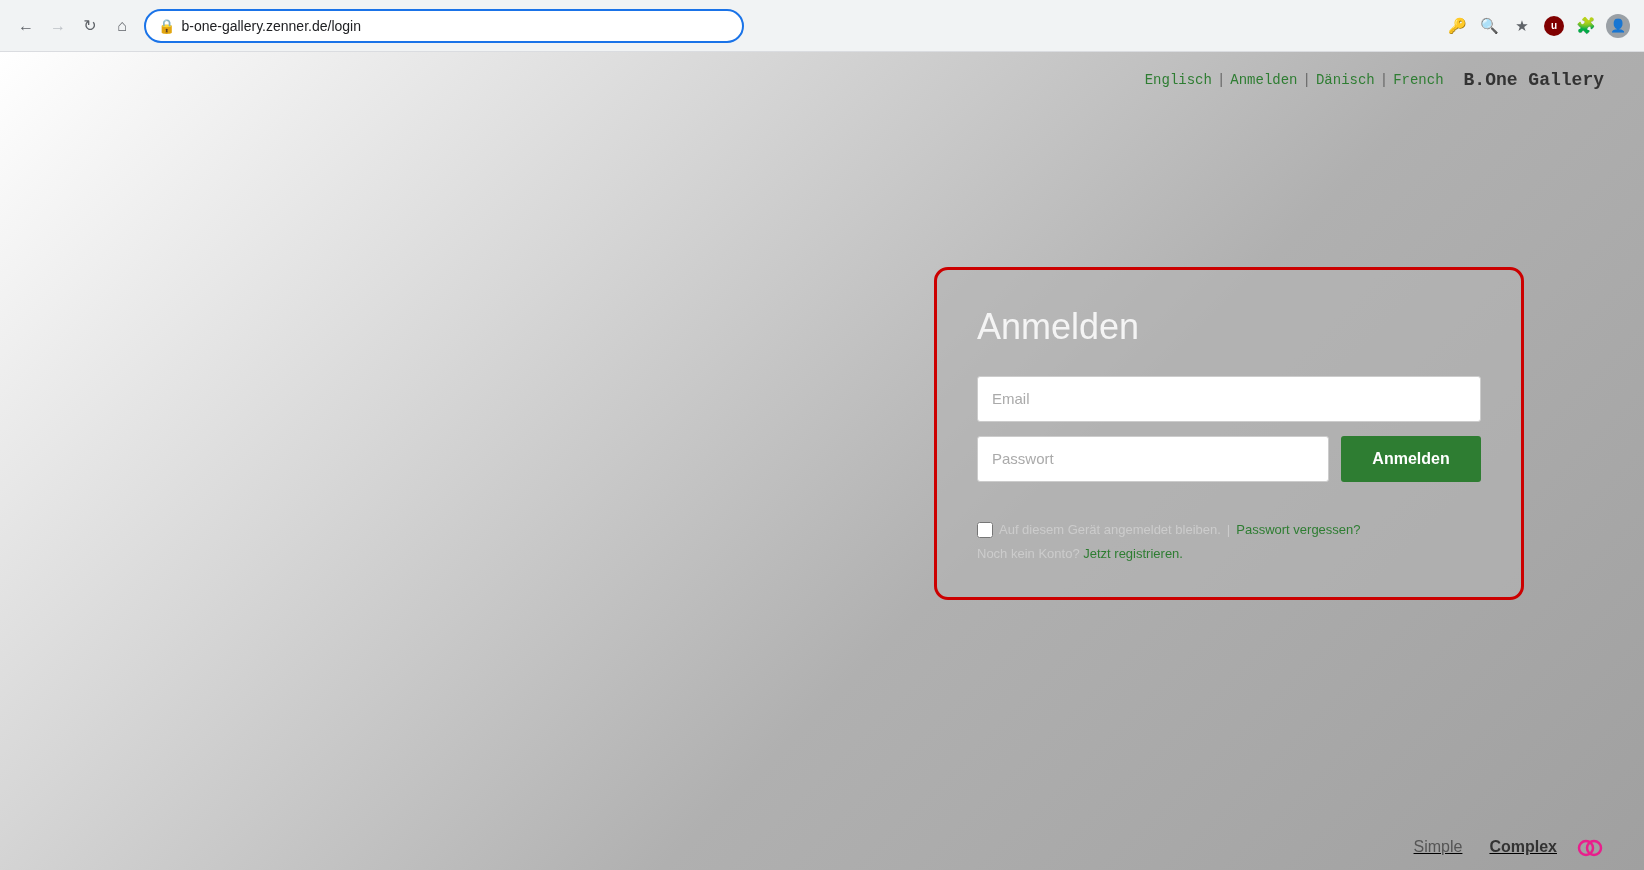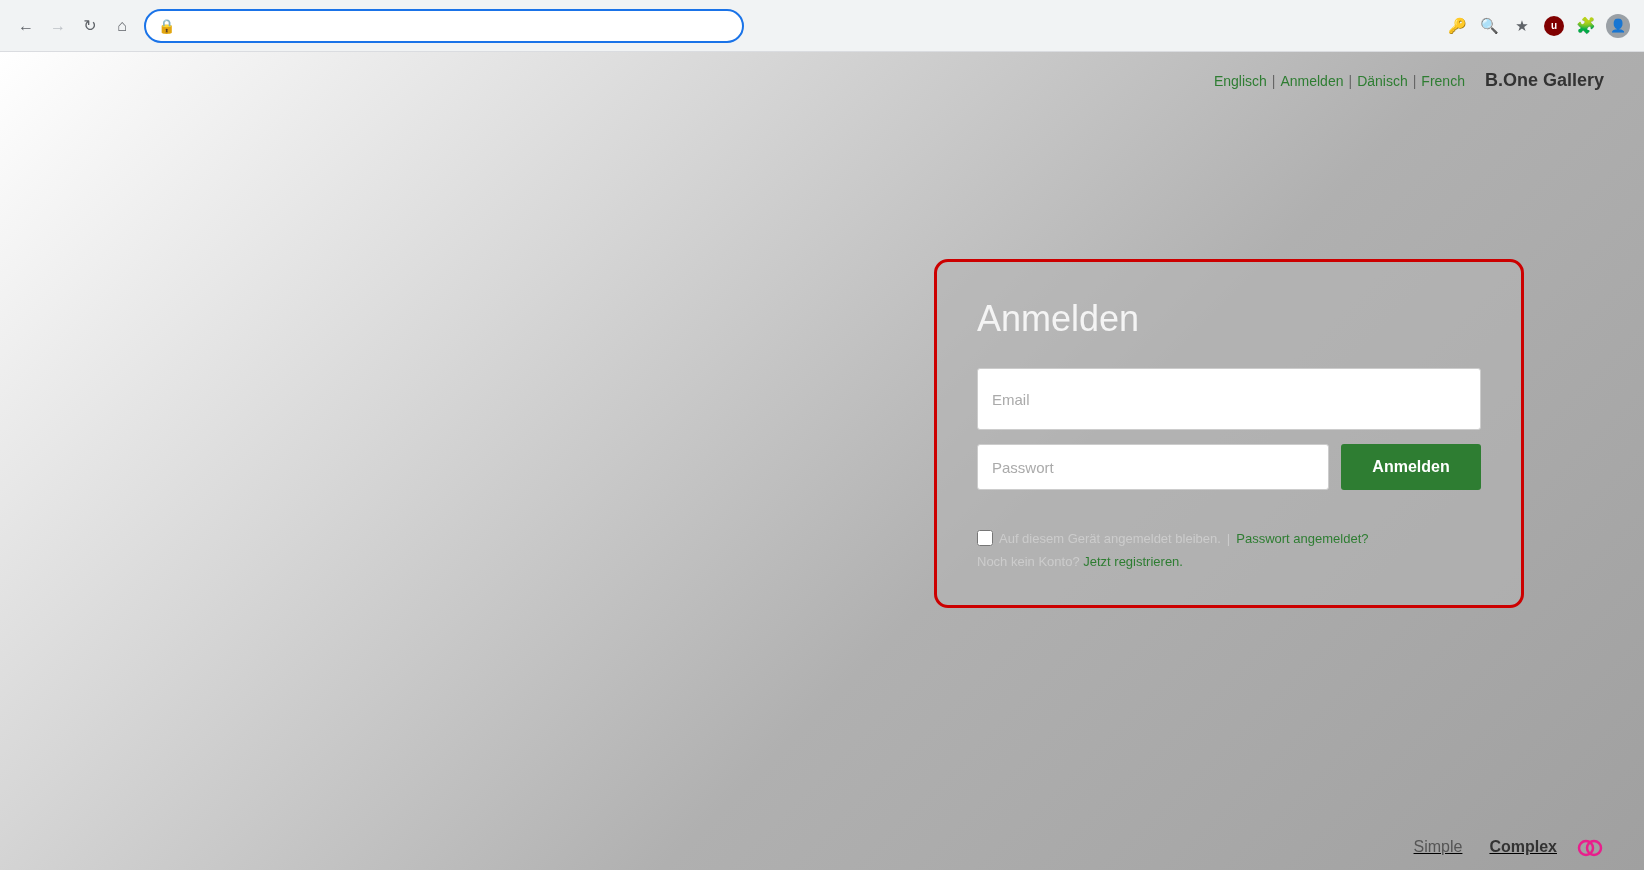--- a/index.html
+++ b/index.html
@@ -323,6 +323,7 @@
 
   <div class="address-bar-container">
     <span class="lock-icon">🔒</span>
+    <input class="address-bar" type="text" value="b-one-gallery.zenner.de/login" style="">
   </div>
 
   <div class="browser-actions">

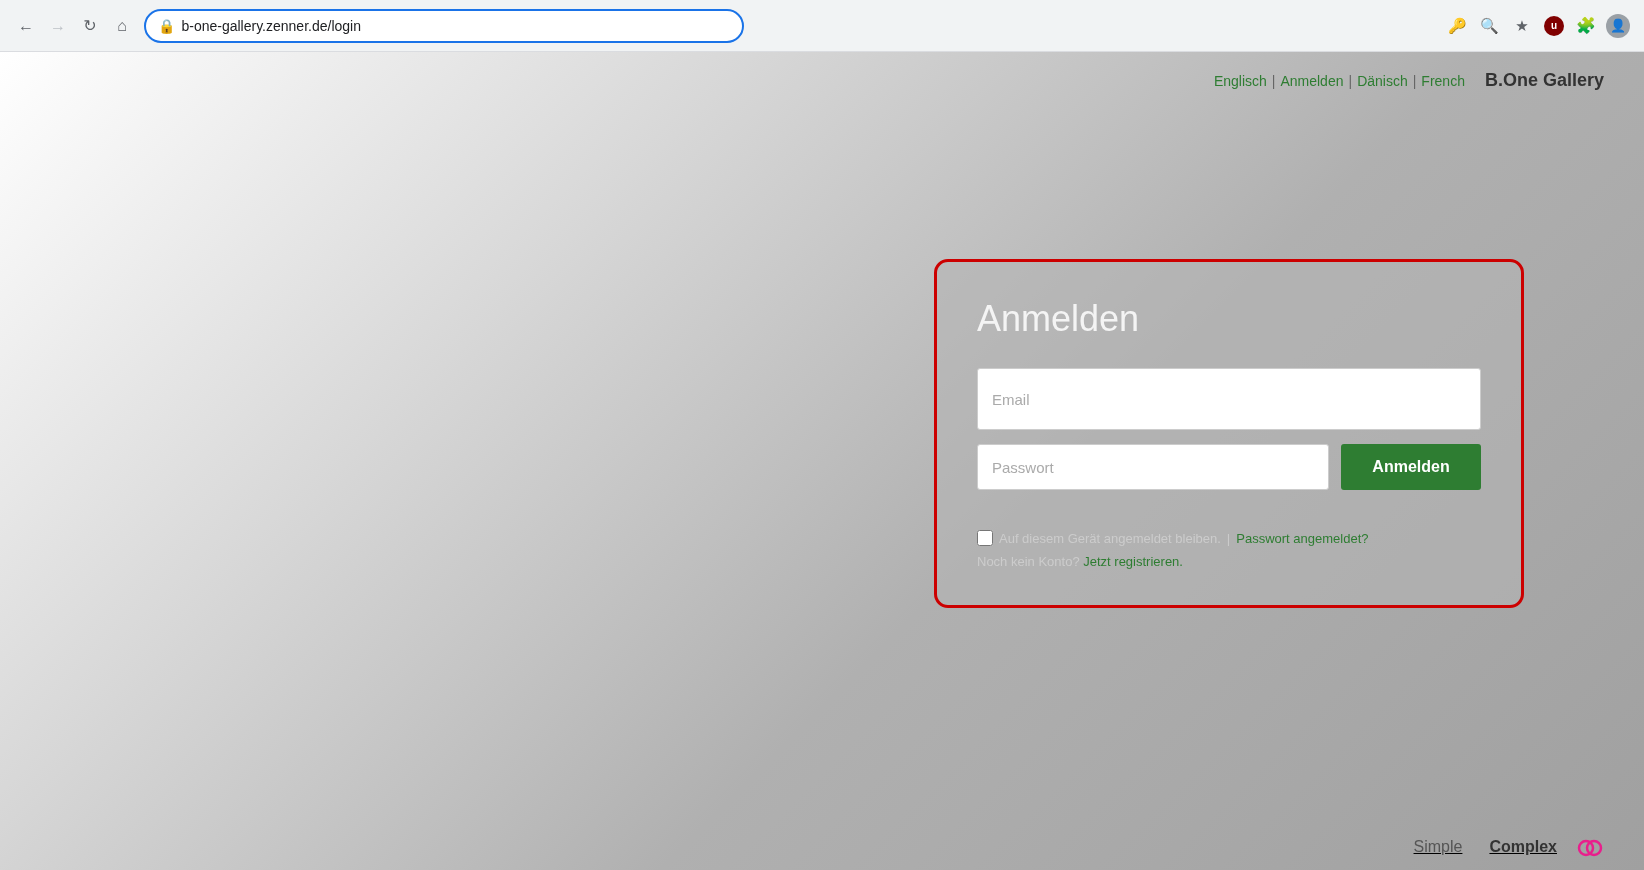--- a/index.html
+++ b/index.html
@@ -114,6 +114,7 @@
       align-items: center;
       padding: 18px 40px 10px;
       gap: 0;
+      font-family: Liberation Mono, monospace;
     }
 
     .lang-link {

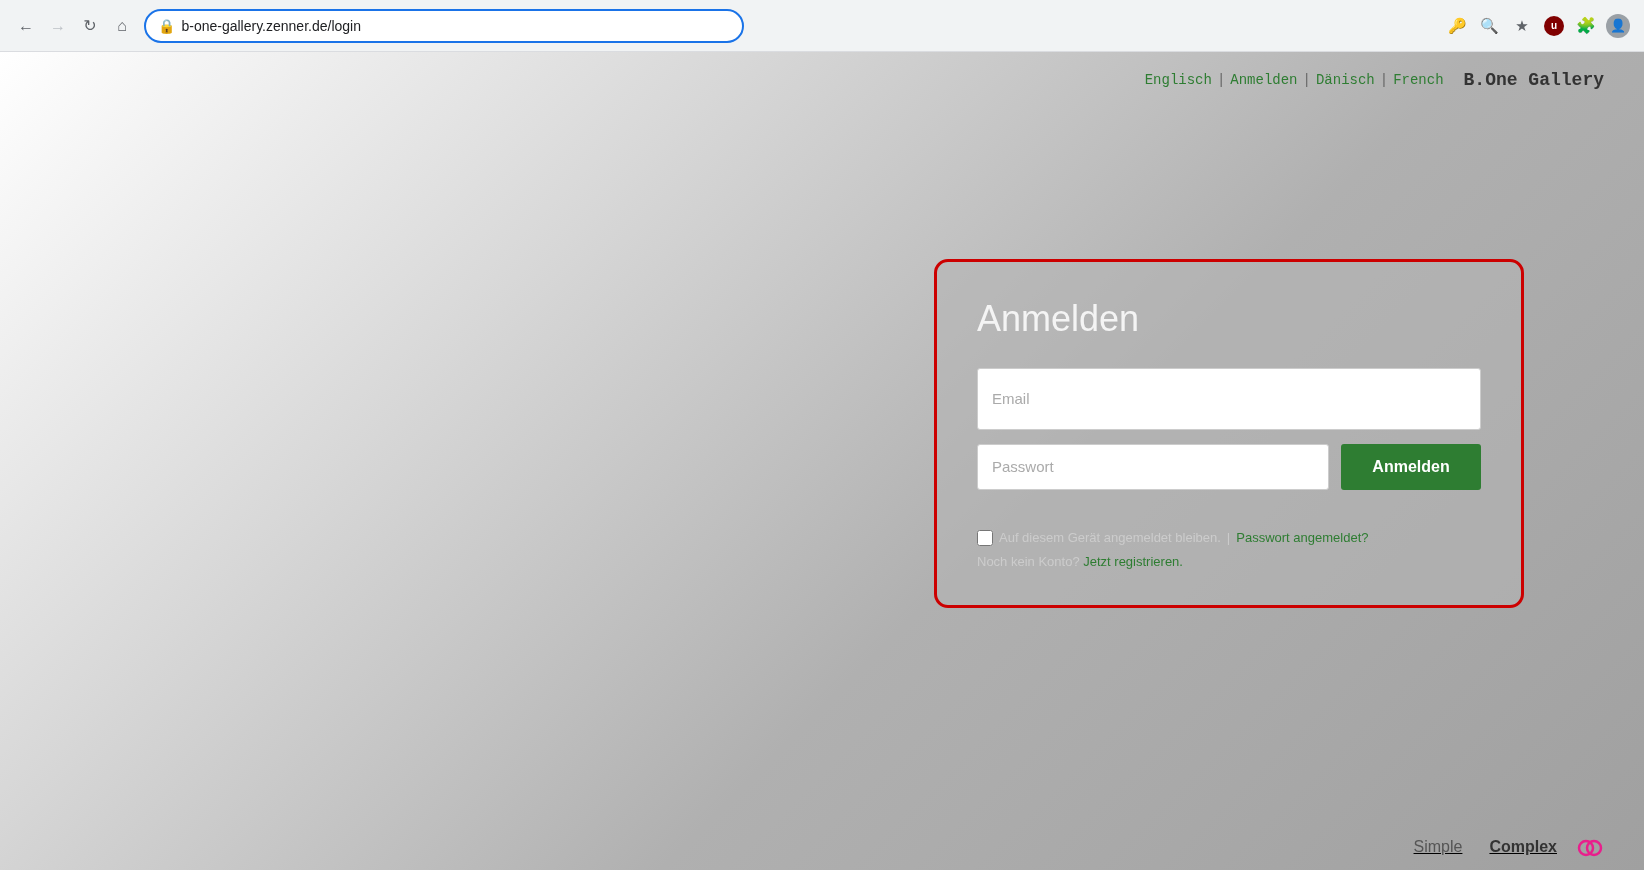--- a/index.html
+++ b/index.html
@@ -164,7 +164,7 @@
 
     .email-field {
       width: 100%;
-      height: 62px;
+      height: 46px;
       padding: 0 14px;
       font-size: 15px;
       color: #999;

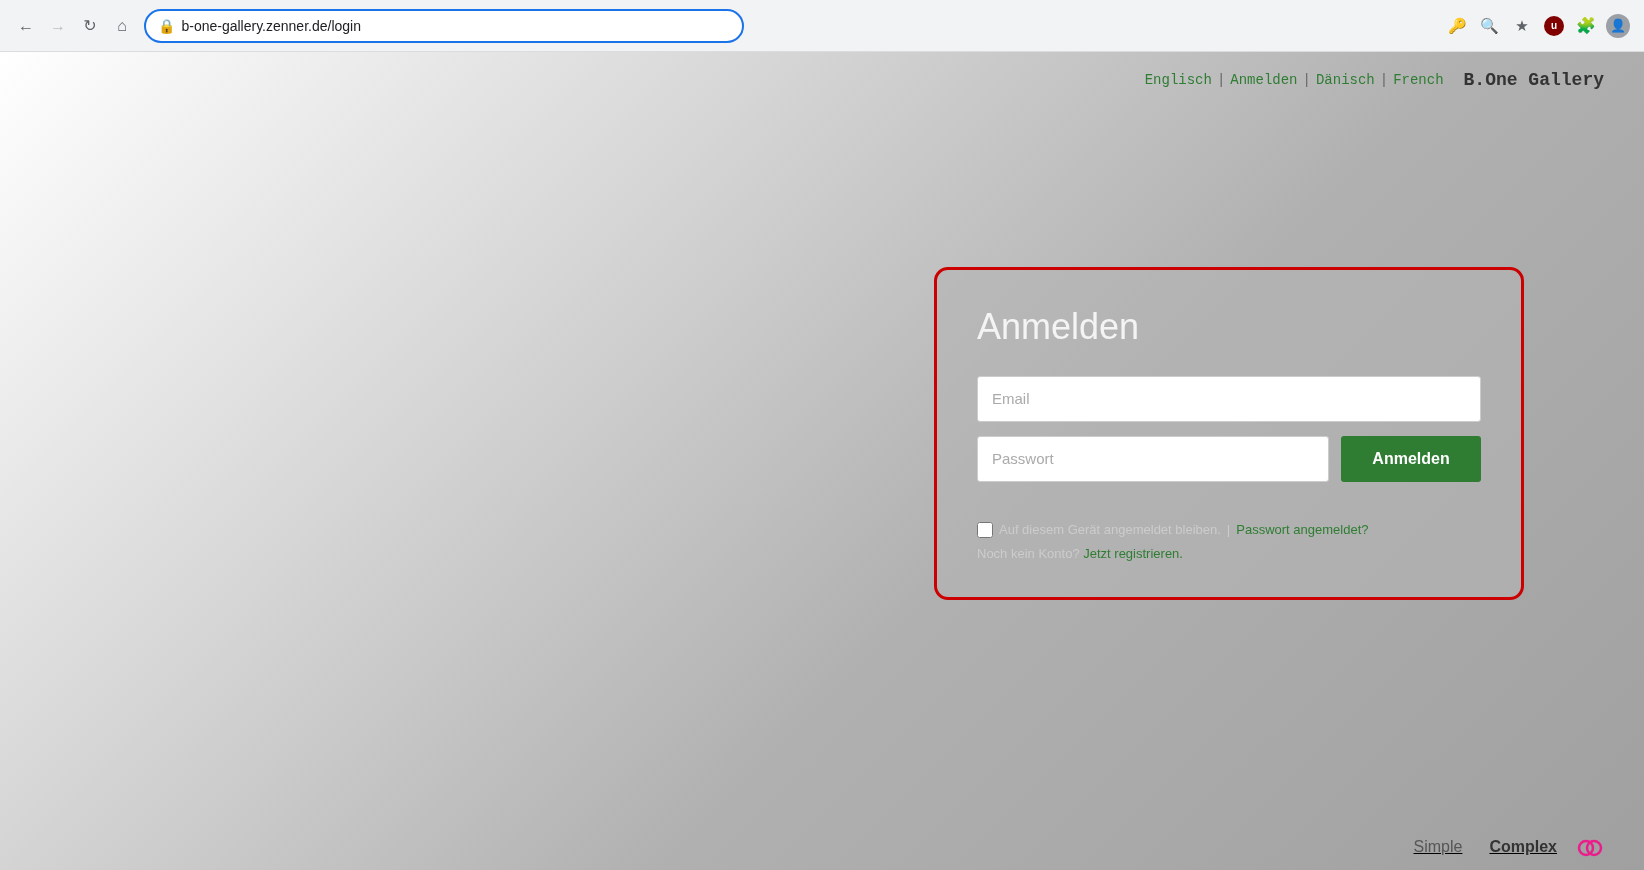--- a/index.html
+++ b/index.html
@@ -370,7 +370,7 @@
         <input class="remember-checkbox" type="checkbox" style="">
         <span class="remember-text">Auf diesem Gerät angemeldet bleiben.</span>
         <span class="remember-text">|</span>
-        <a class="forgot-link">Passwort angemeldet?</a>
+        <a class="forgot-link">Passwort vergessen?</a>
       </div>
 
       <div class="register-row">

